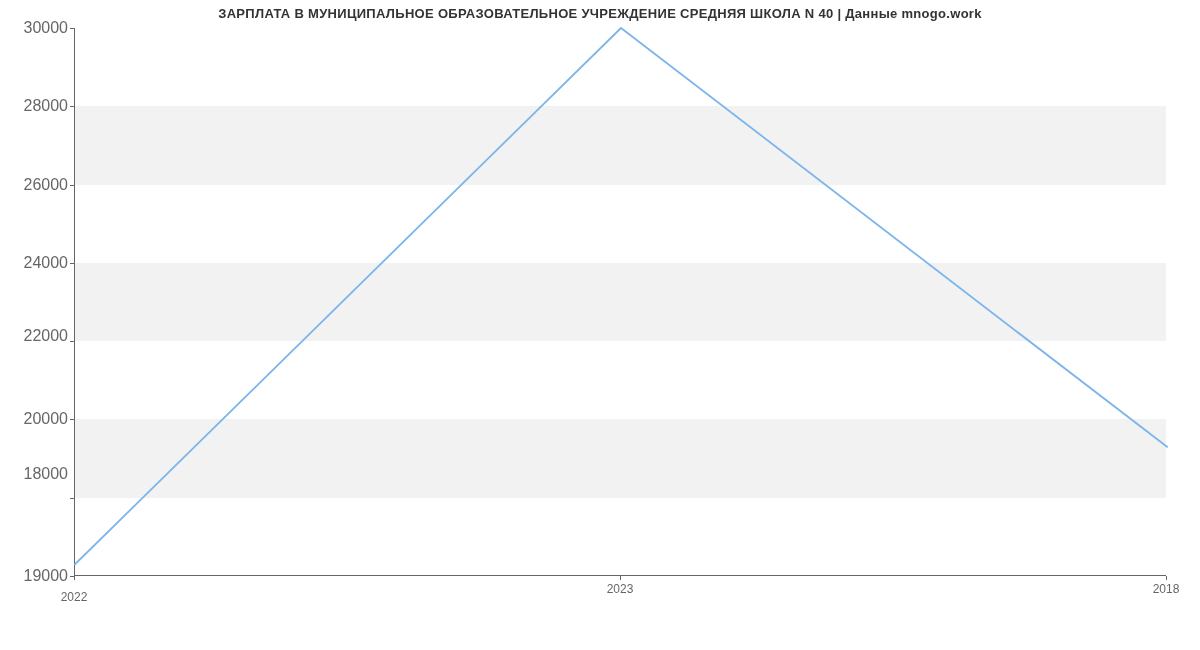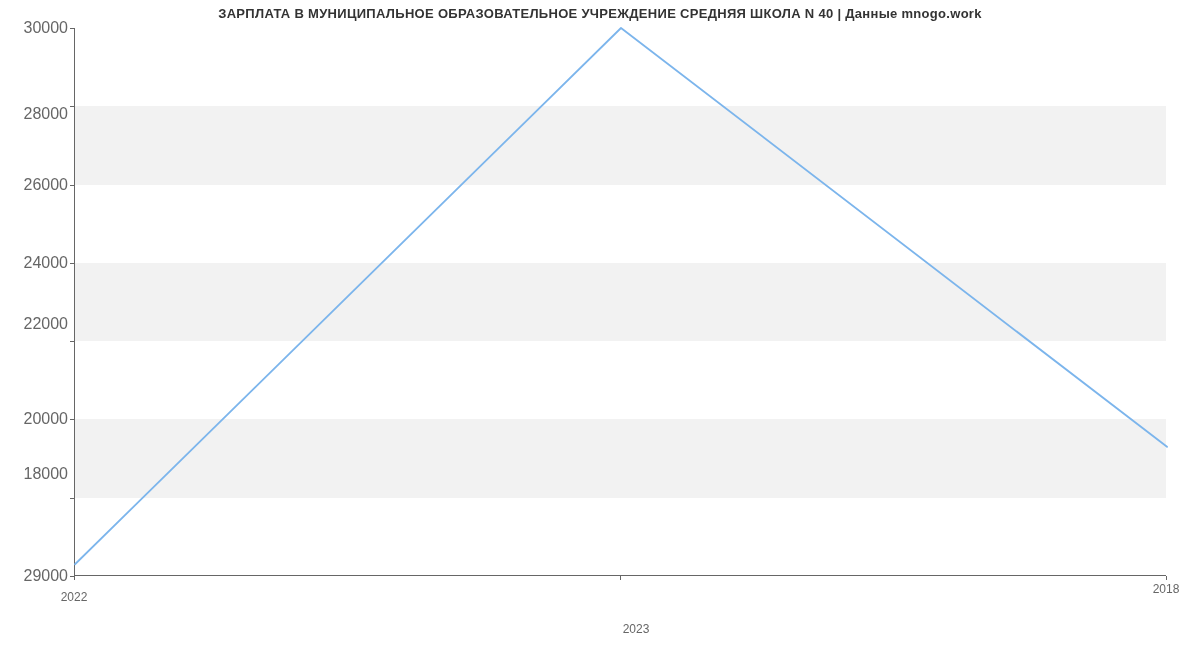--- a/index.html
+++ b/index.html
@@ -115,7 +115,7 @@
     <div class="y-tick-mark" style="top: 262.857px;"></div>
     <div class="y-tick-label" style="top: 184.571px;">26000</div>
     <div class="y-tick-mark" style="top: 184.571px;"></div>
-    <div class="y-tick-label" style="top: 106.286px; margin-top: 8px;">28000</div>
+    <div class="y-tick-label" style="top: 106.286px;">28000</div>
     <div class="y-tick-mark" style="top: 106.286px;"></div>
     <div class="y-tick-label" style="top: 28px;">30000</div>
     <div class="y-tick-mark" style="top: 28px;"></div>

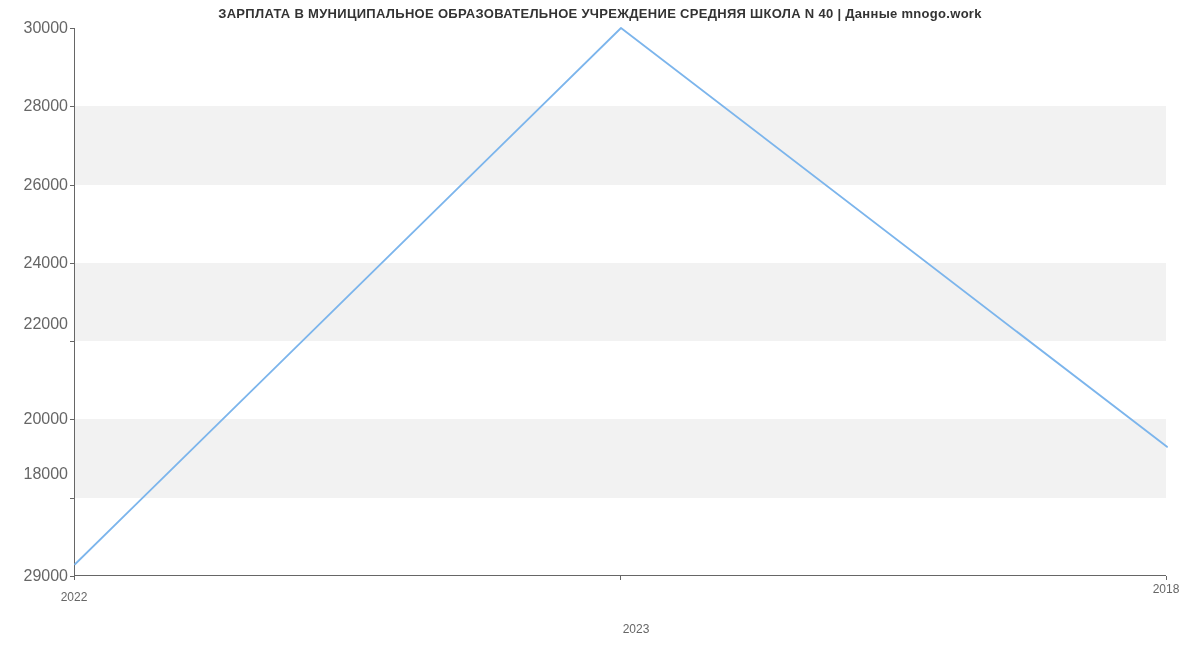--- a/index.html
+++ b/index.html
@@ -109,7 +109,7 @@
     <div class="y-tick-mark" style="top: 497.714px;"></div>
     <div class="y-tick-label" style="top: 419.429px;">20000</div>
     <div class="y-tick-mark" style="top: 419.429px;"></div>
-    <div class="y-tick-label" style="top: 324px;">22000</div>
+    <div class="y-tick-label" style="top: 336px;">22000</div>
     <div class="y-tick-mark" style="top: 341.143px;"></div>
     <div class="y-tick-label" style="top: 262.857px;">24000</div>
     <div class="y-tick-mark" style="top: 262.857px;"></div>

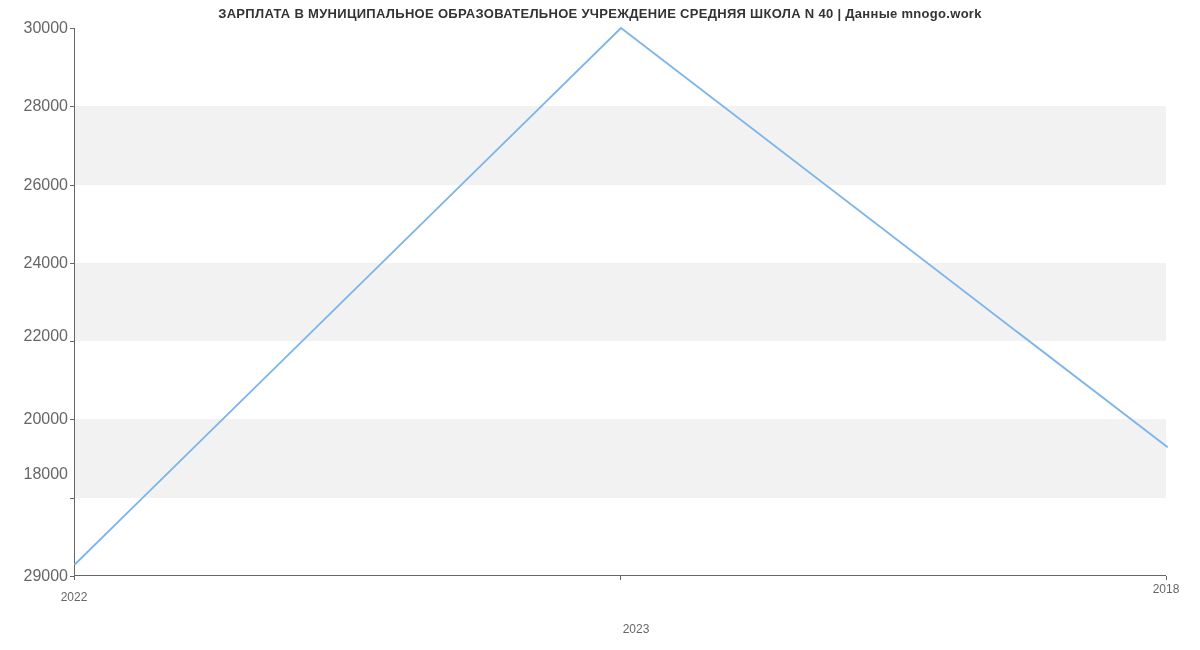--- a/index.html
+++ b/index.html
@@ -103,7 +103,7 @@
       <polyline class="series-line" points="0,536.2571428571429 546,0 1092,418.8285714285714" style="stroke: rgb(124, 181, 236);"></polyline>
     </svg>
   </div>
-<div class="y-tick-label" style="top: 576px;">29000</div>
+<div class="y-tick-label" style="top: 576px;">19000</div>
     <div class="y-tick-mark" style="top: 576px;"></div>
     <div class="y-tick-label" style="top: 474px;">18000</div>
     <div class="y-tick-mark" style="top: 497.714px;"></div>

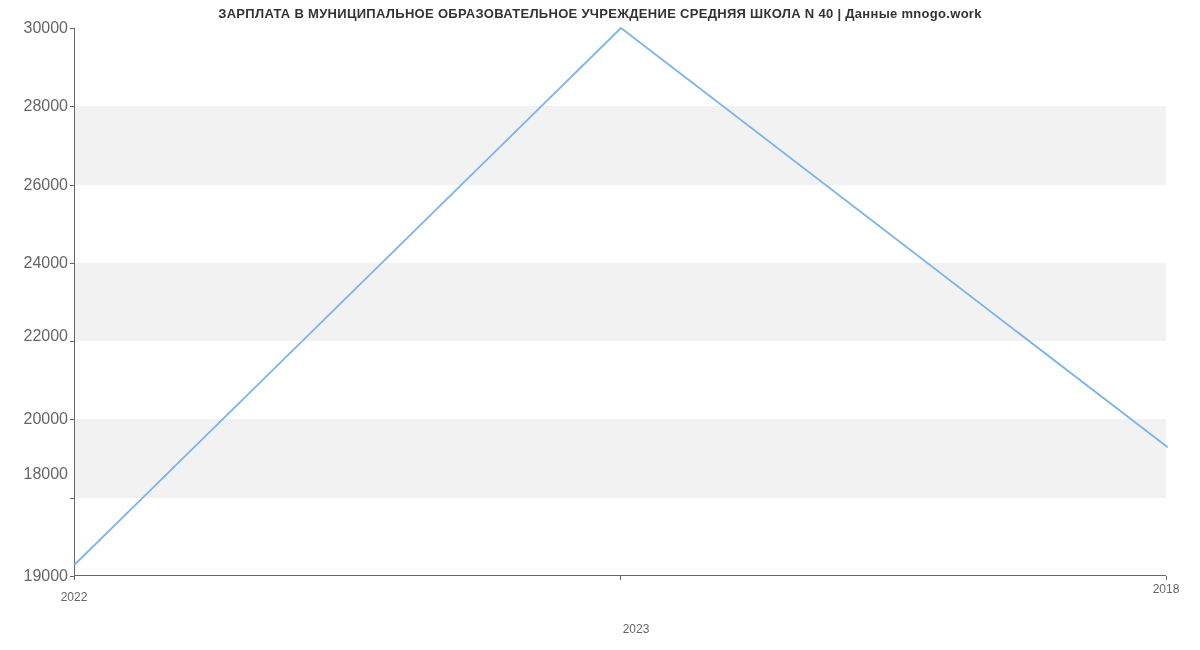--- a/index.html
+++ b/index.html
@@ -121,7 +121,7 @@
     <div class="y-tick-mark" style="top: 28px;"></div>
     <div class="x-tick-label" style="left: 74px; margin-top: 8px;">2022</div>
     <div class="x-tick-mark" style="left: 74px;"></div>
-    <div class="x-tick-label" style="left: 636px; margin-top: 40px;">2023</div>
+    <div class="x-tick-label" style="left: 620px;">2023</div>
     <div class="x-tick-mark" style="left: 620px;"></div>
     <div class="x-tick-label" style="left: 1166px;">2018</div>
     <div class="x-tick-mark" style="left: 1166px;"></div>

